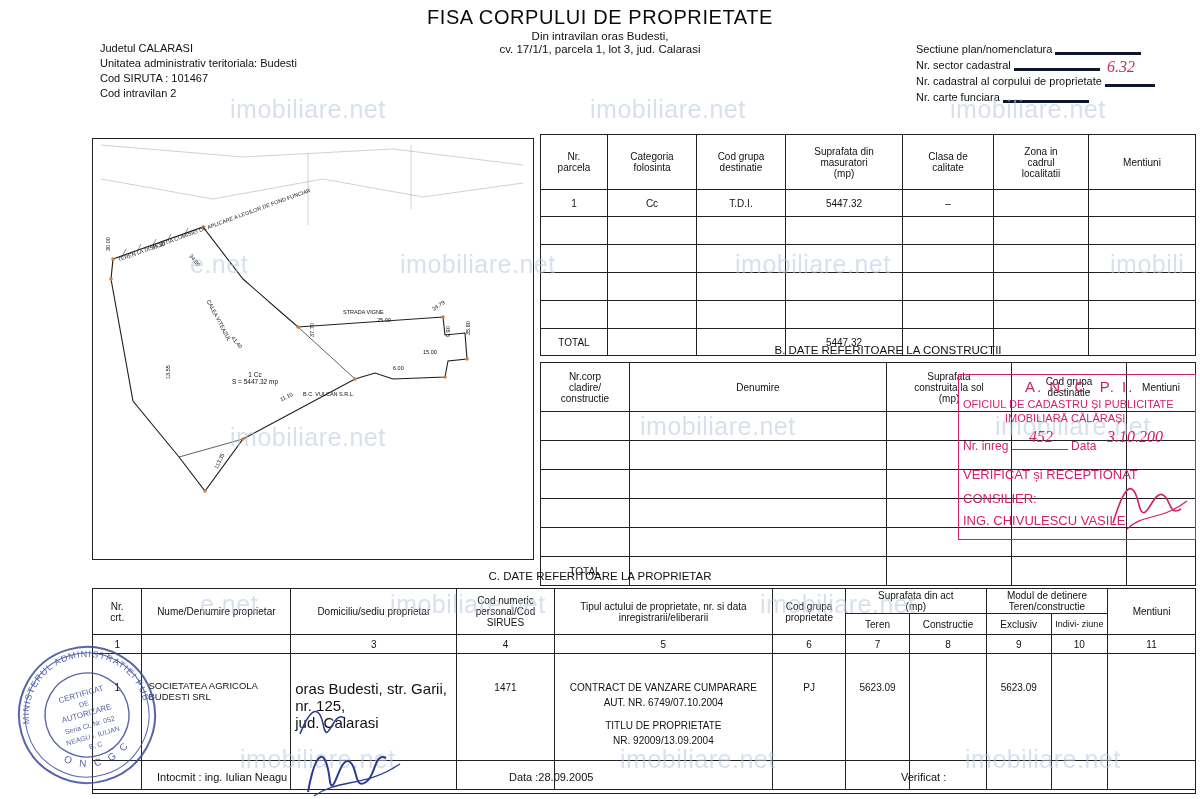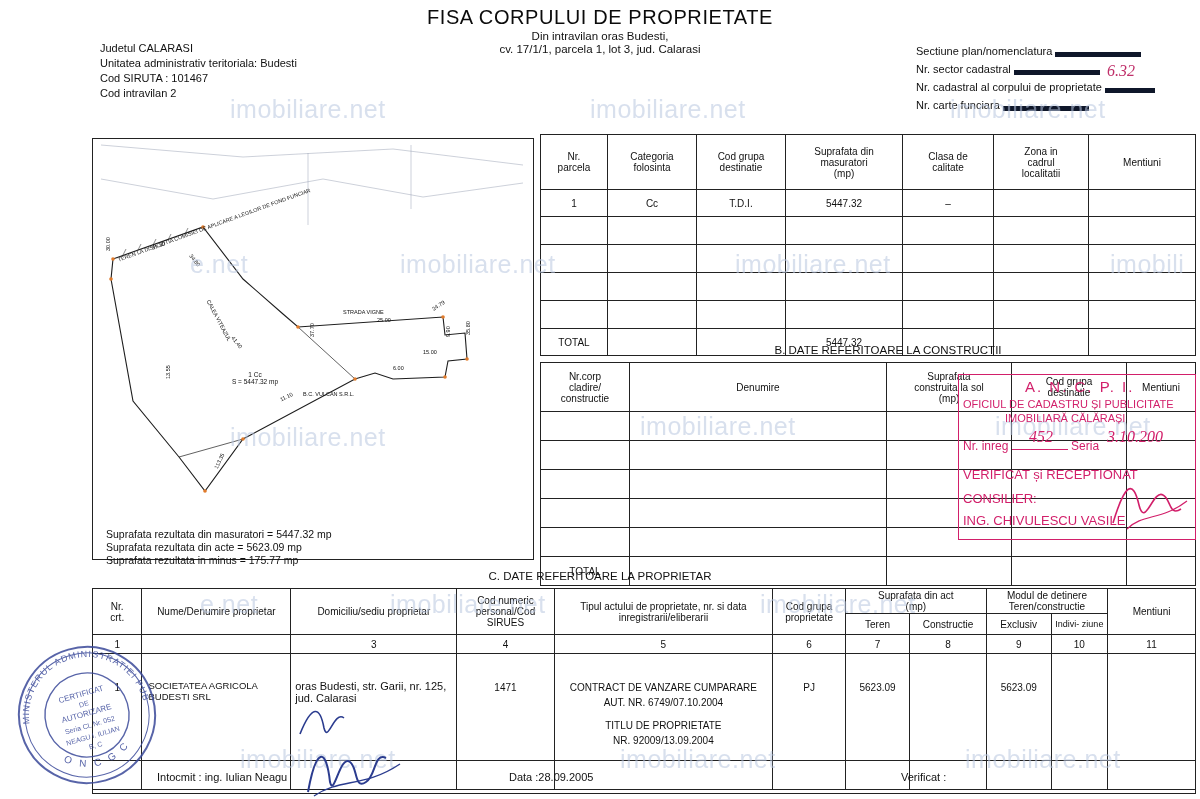--- a/index.html
+++ b/index.html
@@ -43,7 +43,7 @@
     position:absolute;left:916px;top:41px;font-size:11px;line-height:15px;
   }
   .hdr-right div{white-space:nowrap;}
-  .uline{display:inline-block;border-bottom:5px solid #0f172a;min-width:86px;height:11px;vertical-align:-2px;}
+  .uline{display:inline-block;border-bottom:3px solid #0f172a;min-width:86px;height:11px;vertical-align:-2px;}
   .hand{
     font-family:"Liberation Serif", serif;
     color:#c0306a;font-size:16px;font-style:italic;

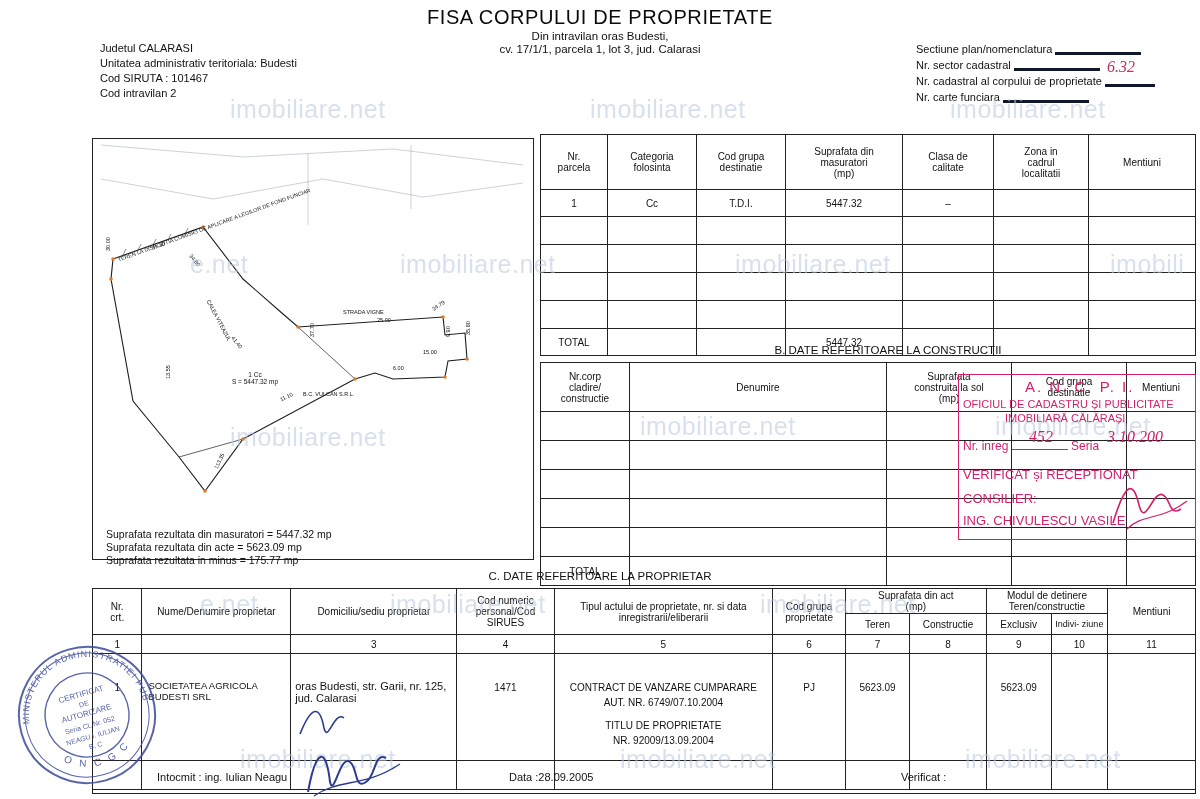--- a/index.html
+++ b/index.html
@@ -360,7 +360,7 @@
     <div style="left:4px;top:62px;font-size:12px;">
       <span>Nr. inreg</span>
       <span class="sline"></span>
-      <span>Seria</span>
+      <span>Data</span>
     </div>
     <div class="hand" style="left:70px;top:54px;font-size:16px;color:#d21f6a;">452</div>
     <div class="hand" style="left:148px;top:54px;font-size:16px;color:#d21f6a;">3.10.200</div>

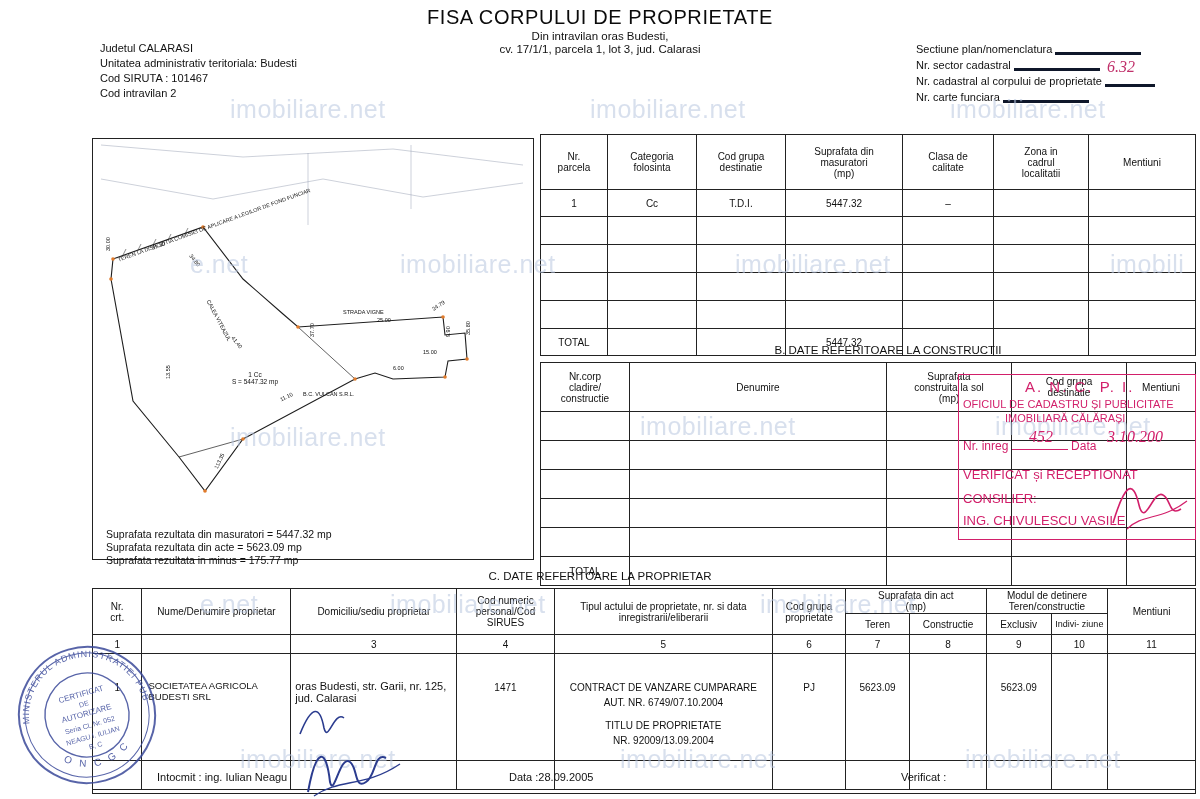--- a/index.html
+++ b/index.html
@@ -224,11 +224,6 @@
     <div class="slab slab-rot" style="left:72px;top:240px;transform:rotate(-90deg);">13.55</div>
   </div>
 
-  <div class="sketch-notes">
-    <div>Suprafata rezultata din masuratori = 5447.32 mp</div>
-    <div>Suprafata rezultata din acte = 5623.09 mp</div>
-    <div>Suprafata rezultata in minus = 175.77 mp</div>
-  </div>
 
   <table class="tblA">
     <tbody>

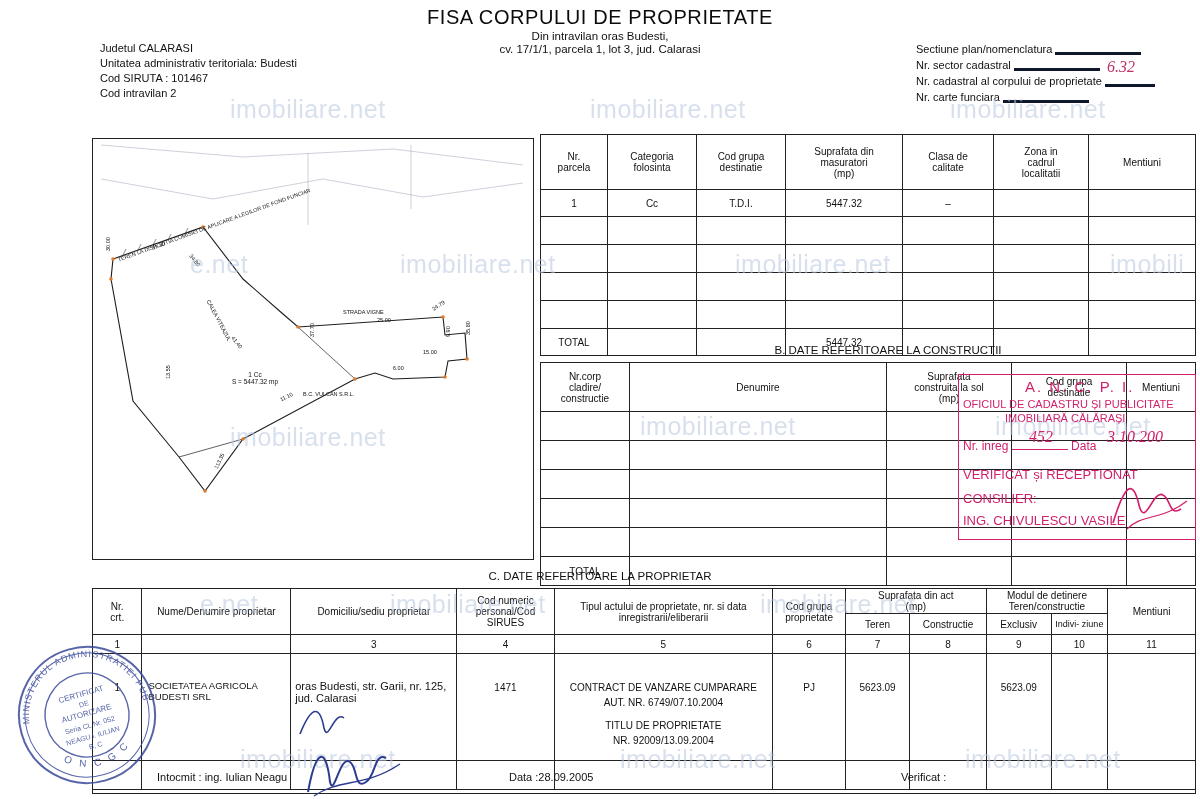--- a/index.html
+++ b/index.html
@@ -407,7 +407,7 @@
         <div>SOCIETATEA AGRICOLA</div>
         <div>BUDESTI SRL</div>
       </td>
-      <td style="vertical-align:top;padding-top:26px;text-align:left;padding-left:4px;font-size:11px;">
+      <td style="vertical-align:top;padding-top:26px;text-align:left;padding-left:4px;font-size:15px;">
         <div>oras Budesti, str. Garii, nr. 125,</div>
         <div>jud. Calarasi</div>
       </td>

